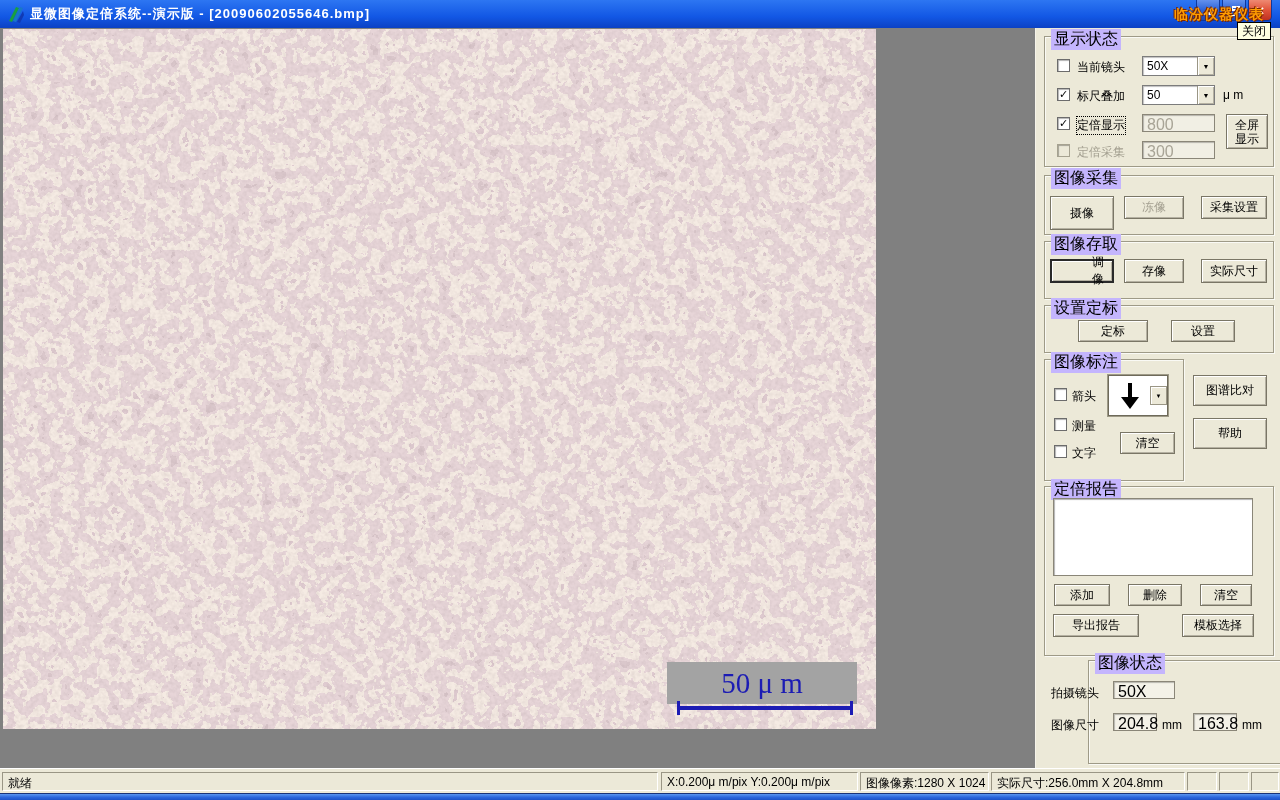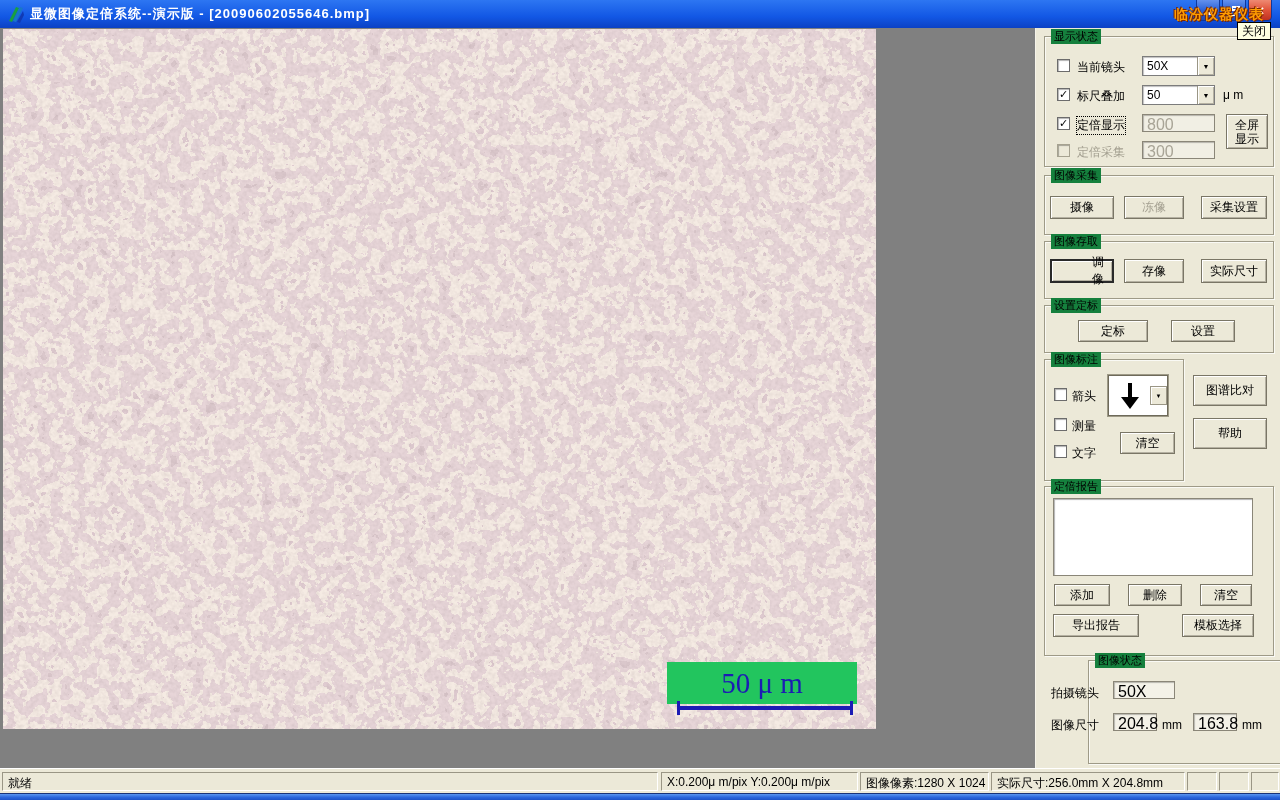--- a/index.html
+++ b/index.html
@@ -41,7 +41,7 @@
   .sidebar { position:absolute; left:1035px; top:28px; width:245px; height:740px; background:#ece9d8;
              border-left:1px solid #f5f3ea; font-size:12px; }
   .group { position:absolute; border:1px solid #9e9a87; box-shadow:1px 1px 0 rgba(255,255,255,.75), inset 1px 1px 0 rgba(255,255,255,.75); }
-  .group-title { position:absolute; top:-8px; left:6px; background:#15803d; padding:0 3px; font-size:11px; color:#000; }
+  .group-title { position:absolute; top:-8px; left:6px; background:#c4b5fd; padding:0 3px; font-size:16px; color:#000; }
 
   .btn { position:absolute; background:#ece9d8; border:1px solid #7a7666;
          box-shadow:inset 1px 1px 0 #fff, inset -1px -1px 0 #b5b1a2;

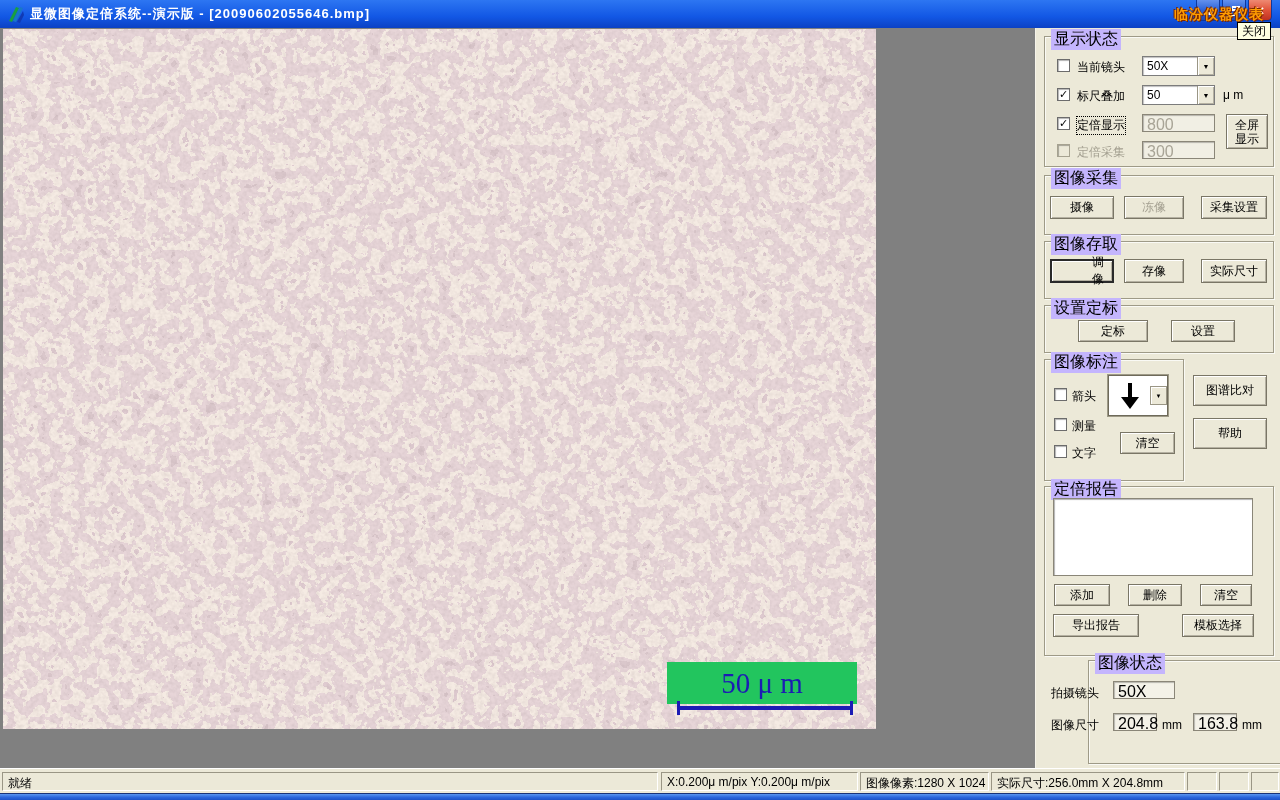--- a/index.html
+++ b/index.html
@@ -178,7 +178,7 @@
     <div class="group" style="left:8px; top:147px; width:230px; height:60px;">
       <span class="group-title">图像采集</span>
     </div>
-    <div class="btn" style="left:14px; top:168px; width:64px; height:23px;">摄像</div>
+    <div class="btn" style="left:14px; top:168px; width:64px; height:34px;">摄像</div>
     <div class="btn disabled" style="left:88px; top:168px; width:60px; height:23px;">冻像</div>
     <div class="btn" style="left:165px; top:168px; width:66px; height:23px;">采集设置</div>
 

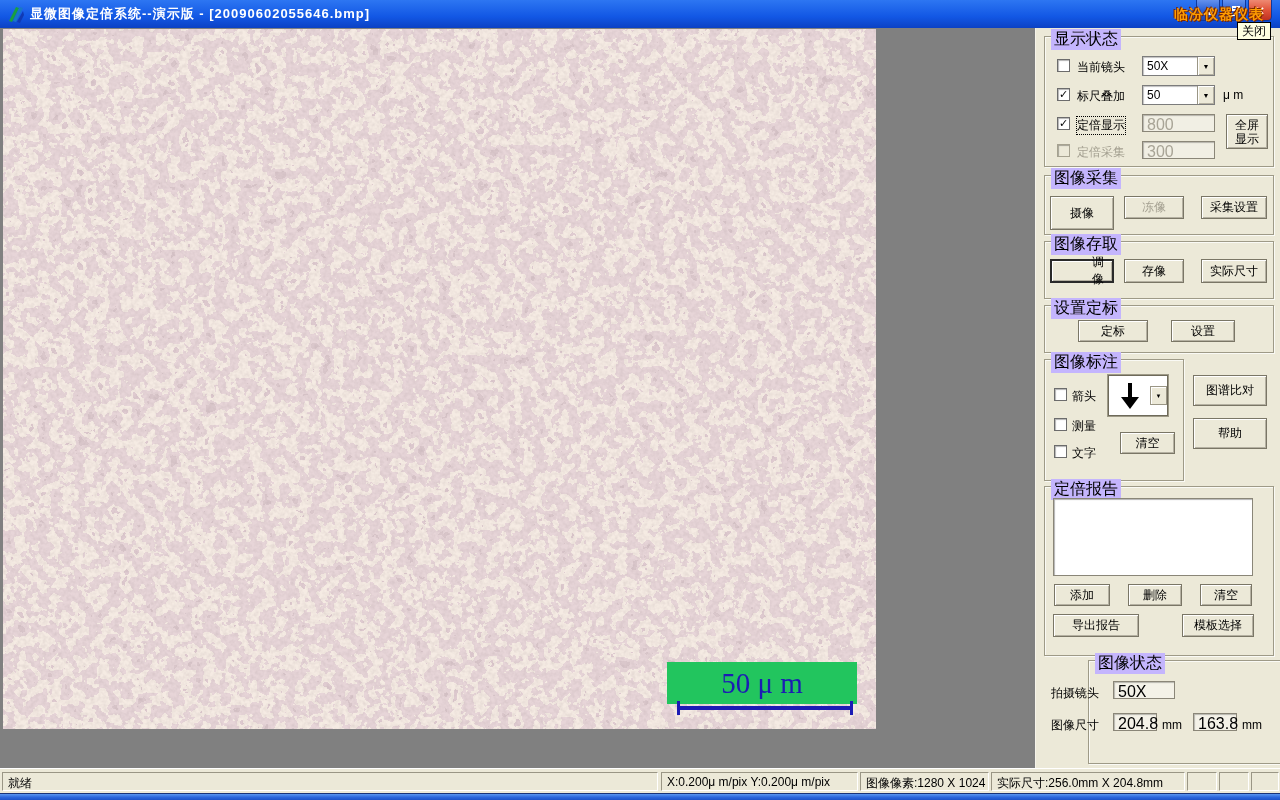--- a/index.html
+++ b/index.html
@@ -30,7 +30,7 @@
 
   
   .viewport { position:absolute; left:3px; top:29px; width:873px; height:700px; background:#c7aeb2; overflow:hidden; }
-  .scalebox { position:absolute; left:664px; top:633px; width:190px; height:42px; background:#22c55e;
+  .scalebox { position:absolute; left:664px; top:633px; width:190px; height:42px; background:#a3a3a3;
               display:flex; align-items:center; justify-content:center; }
   .scalebox span { color:#1c1cb4; font-size:29px; font-family:"Liberation Serif","DejaVu Serif",serif; }
   .scaleline { position:absolute; left:674px; top:672px; width:176px; height:14px;

